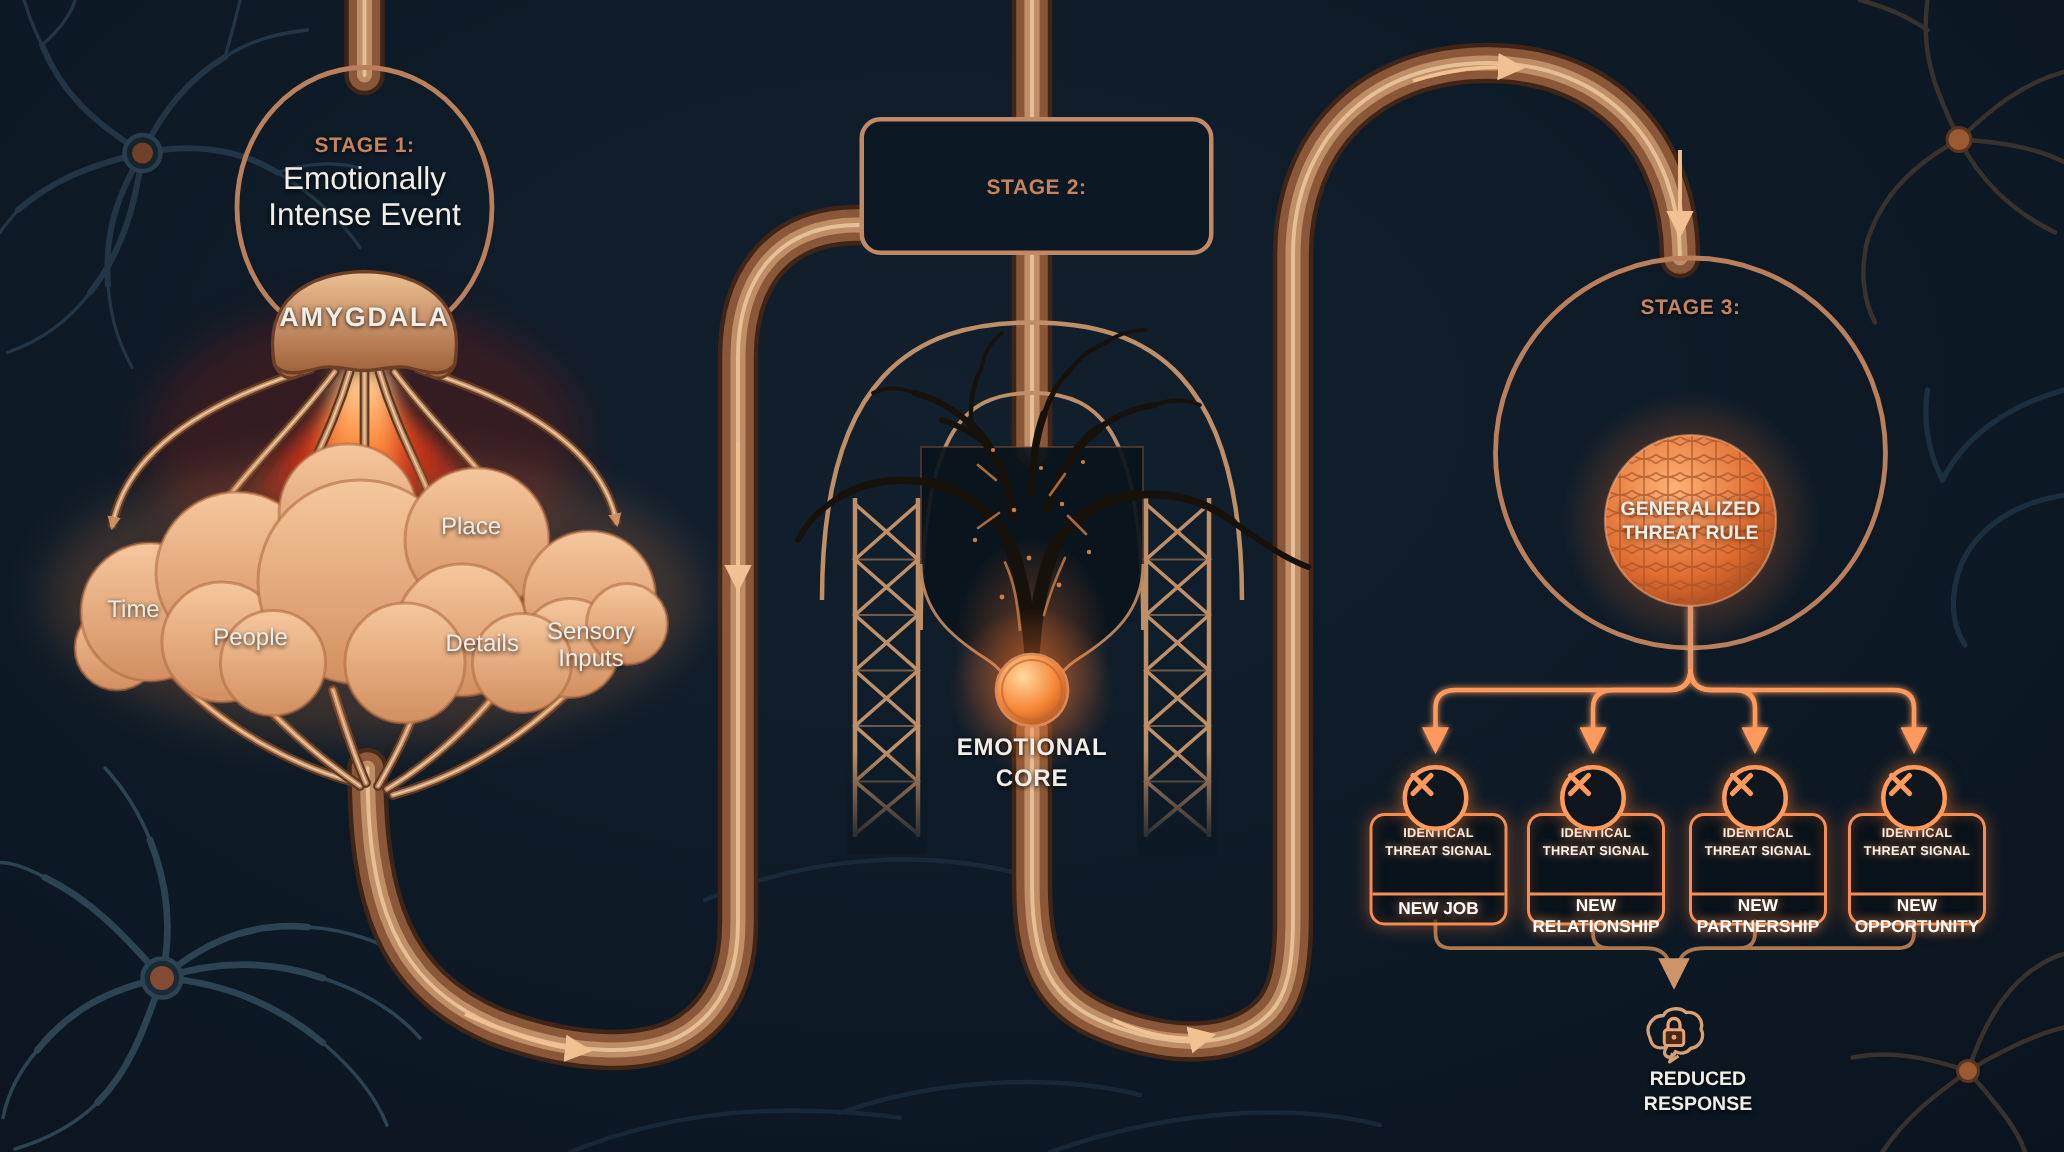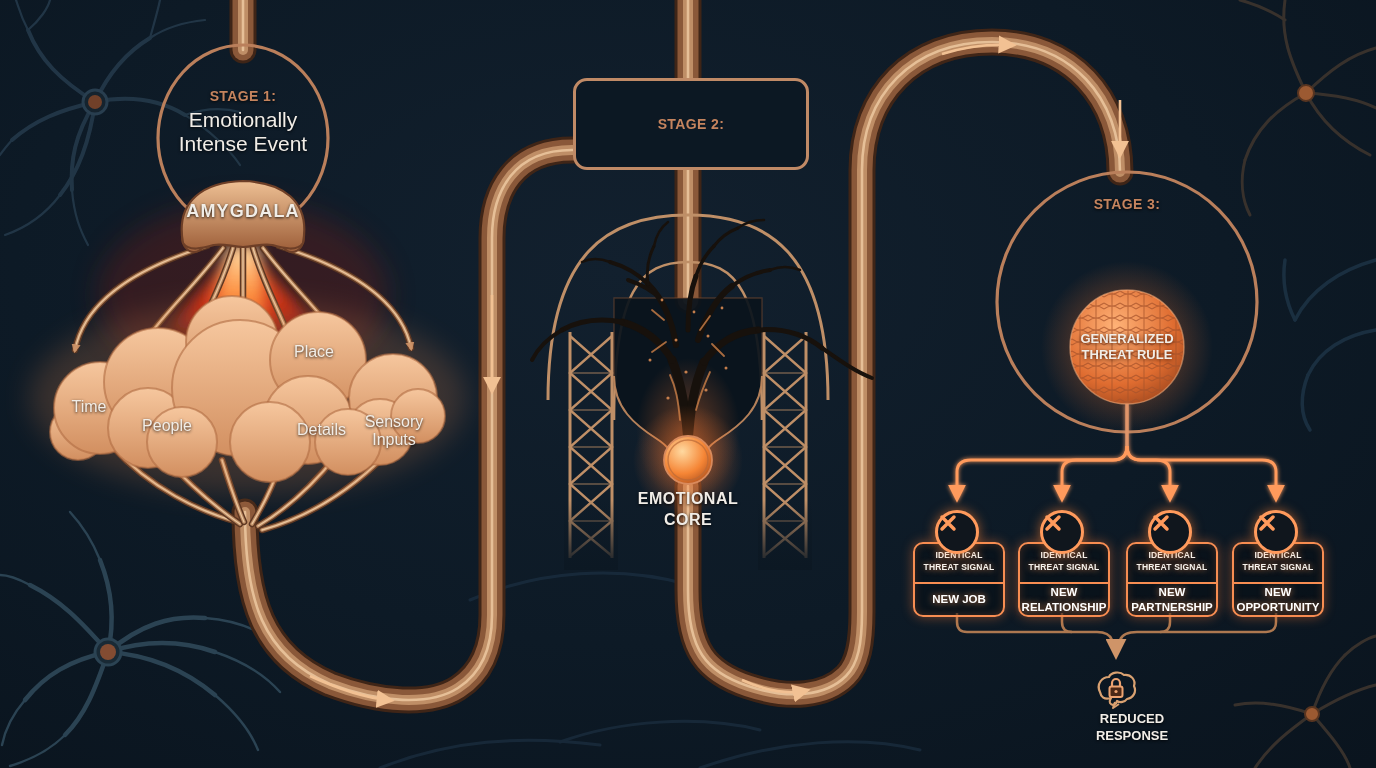--- a/index.html
+++ b/index.html
@@ -48,7 +48,7 @@
     box-shadow:0 0 12px rgba(255,122,50,.45), inset 0 0 9px rgba(255,122,50,.22);}
   .signal-label{min-height:27px;display:flex;align-items:center;justify-content:center;
     font-size:8.5px;font-weight:bold;letter-spacing:.2px;color:#f6f2ec;line-height:1.3;
-    text-align:center;border-bottom:2px solid #f78d52;padding:4px 2px 7px;
+    text-align:center;border-bottom:2px solid #f78d52;padding:4px 2px 20px;
     text-shadow:0 0 6px rgba(255,150,80,.8);}
   .context-label{flex:1;display:flex;align-items:center;justify-content:center;
     font-size:11.5px;font-weight:bold;color:#ffffff;line-height:1.25;text-align:center;

